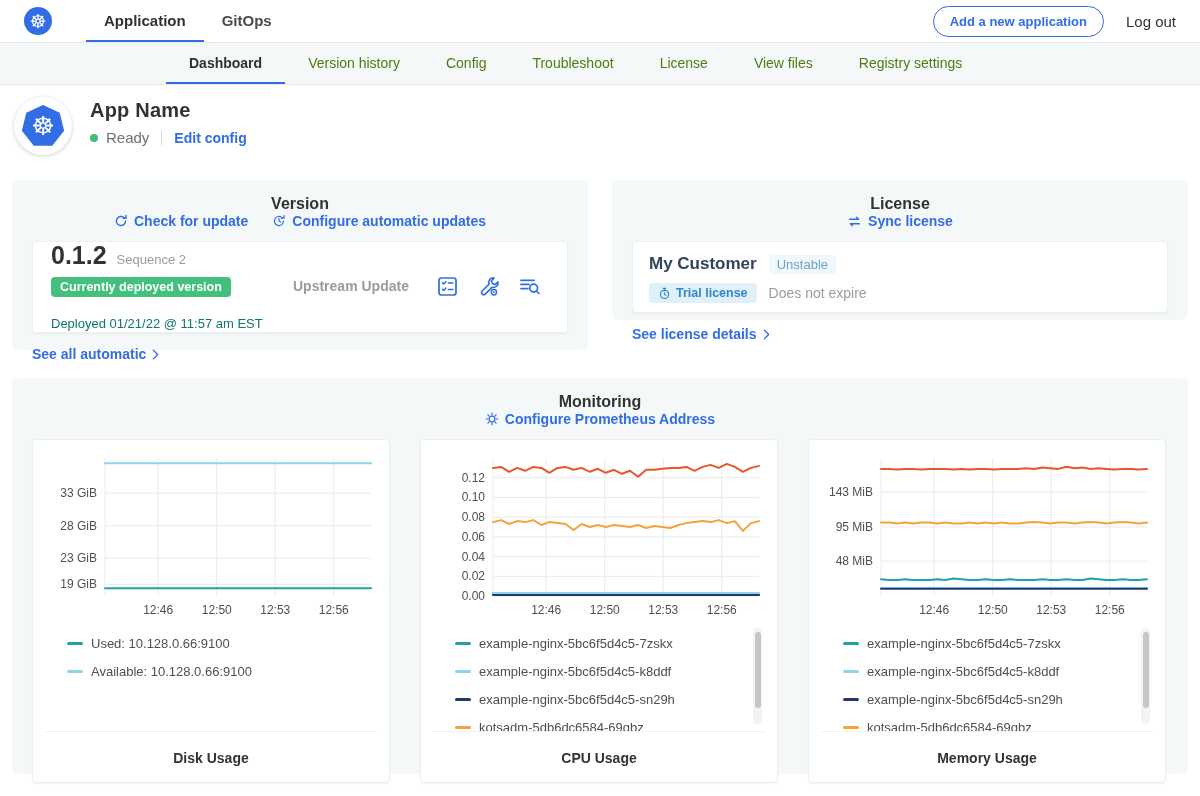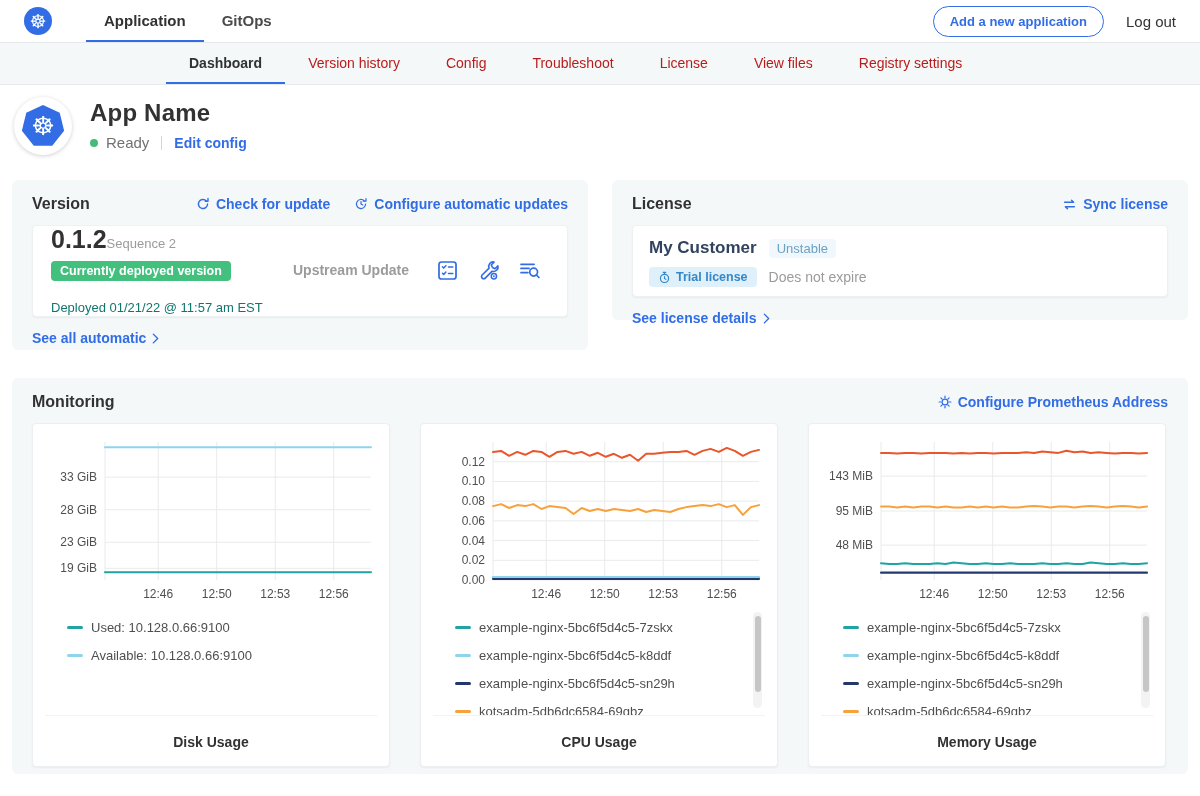--- a/index.html
+++ b/index.html
@@ -24,7 +24,7 @@
   
   .subnav { height:43px; background:#f4f8f9; border-top:1px solid #e7eaec; border-bottom:1px solid #e7eaec;
     display:flex; align-items:stretch; padding-left:166px; }
-  .sub-tab { display:flex; align-items:center; padding:0 23px; font-size:14px; color:#b91c1c;
+  .sub-tab { display:flex; align-items:center; padding:0 23px; font-size:14px; color:#4d7c0f;
     cursor:pointer; border-bottom:2px solid transparent; }
   .sub-tab.active { color:#323232; font-weight:700; border-bottom:2px solid #326de6; }
 

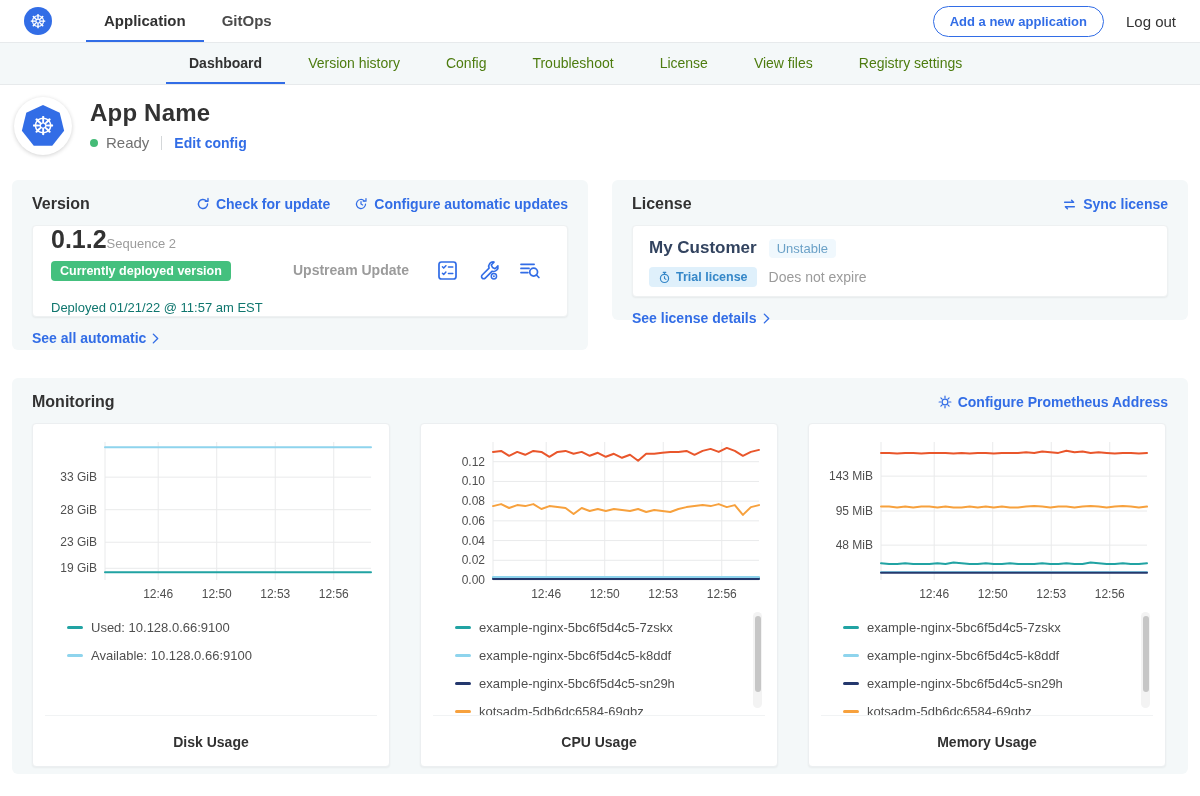--- a/index.html
+++ b/index.html
@@ -37,7 +37,7 @@
   .heptagon svg { position:absolute; inset:0; }
   .heptagon .wheel { position:relative; color:#fff; font-size:26px; line-height:1; }
   .app-title-block { padding-top:2px; }
-  .app-name { font-size:24px; font-weight:700; color:#323232; letter-spacing:.2px; }
+  .app-name { font-size:20px; font-weight:700; color:#323232; letter-spacing:.2px; }
   .app-status-row { display:flex; align-items:center; margin-top:7px; gap:8px; }
   .dot { width:8px; height:8px; border-radius:50%; background:#44bb77; }
   .status-text { font-size:15px; color:#717171; }

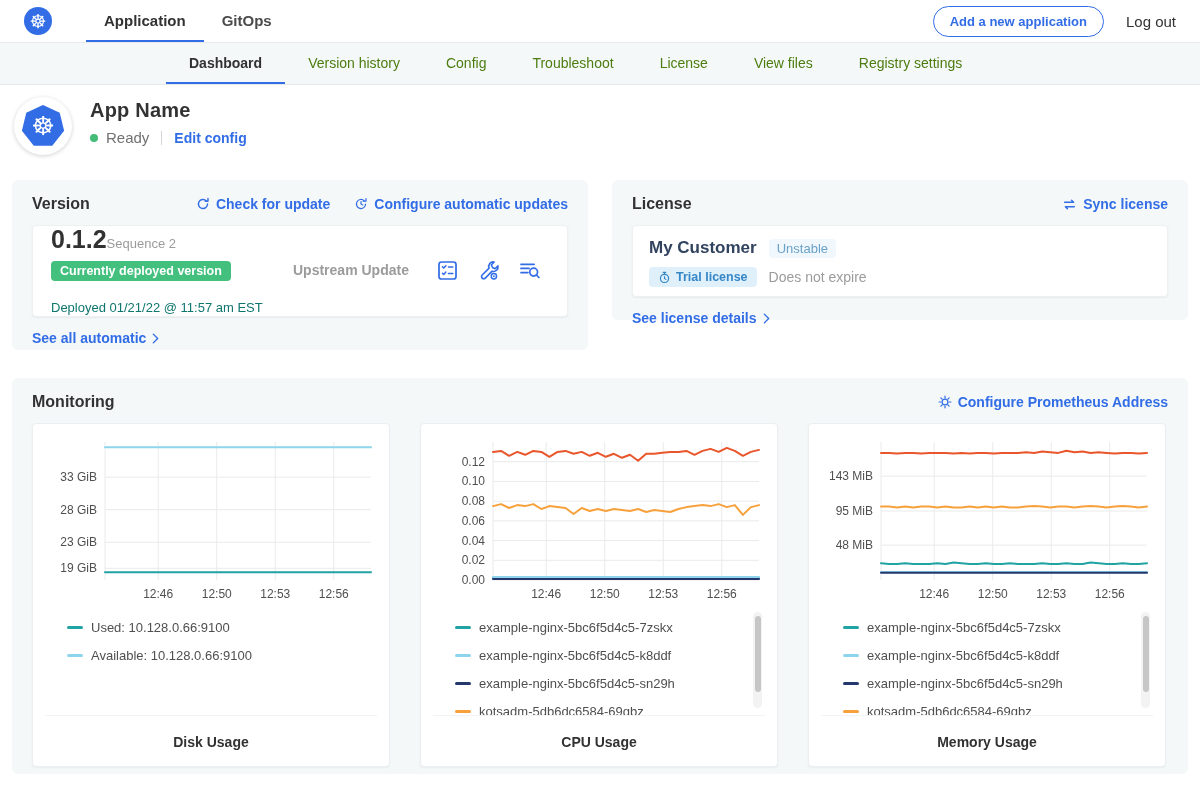--- a/index.html
+++ b/index.html
@@ -51,7 +51,7 @@
   .cards-row { display:flex; justify-content:space-between; }
   .panel { background:#f4f8f9; border-radius:6px; padding:15px 20px; }
   .panel-title { font-size:16px; font-weight:700; color:#323232; }
-  .panel-head { display:flex; align-items:center; justify-content:space-between; }
+  .panel-head { display:flex; align-items:center; justify-content:space-between;flex-direction:column; }
   .head-links { display:flex; align-items:center; gap:24px; }
   .white-box { background:#fff; border-radius:4px; box-shadow:0 1px 2px rgba(0,0,0,.06);
     border:1px solid #eef1f2; }

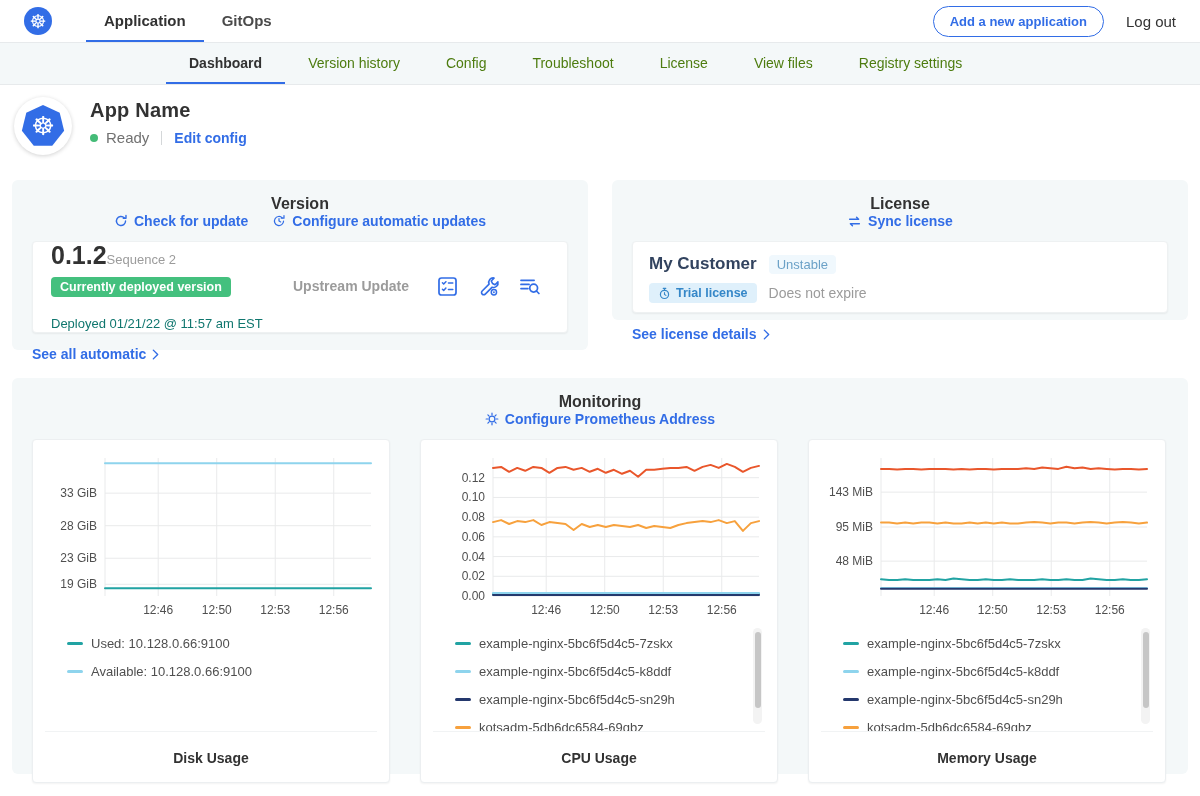--- a/index.html
+++ b/index.html
@@ -59,7 +59,7 @@
   .version-panel { width:576px; height:170px; }
   .version-box { margin-top:12px; padding:12px 18px 14px 18px; display:flex; align-items:center; height:92px; }
   .ver-col { width:230px; }
-  .ver-line { display:flex; align-items:baseline; }
+  .ver-line { display:flex; align-items:baseline; gap:10px; }
   .ver-number { font-size:25px; font-weight:700; color:#323232; }
   .ver-seq { font-size:13px; color:#9b9b9b; }
   .green-badge { display:inline-block; margin-top:7px; background:#44c07e; color:#fff;

